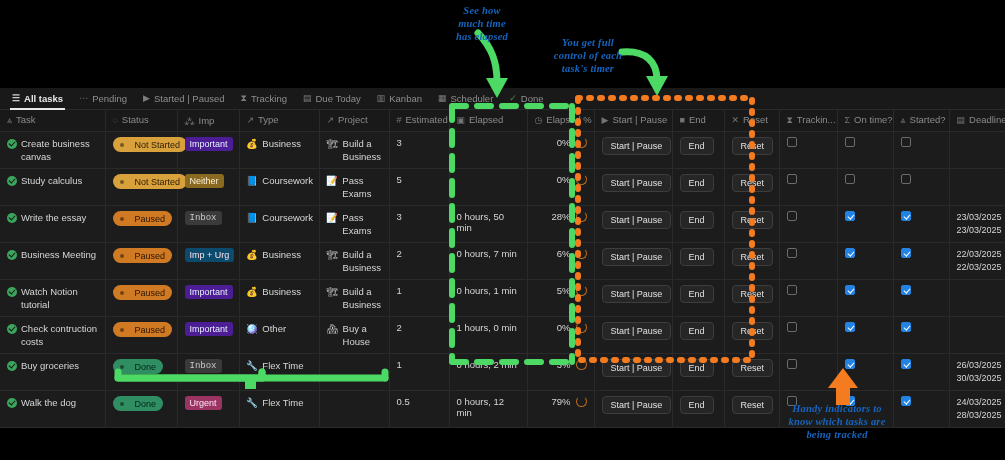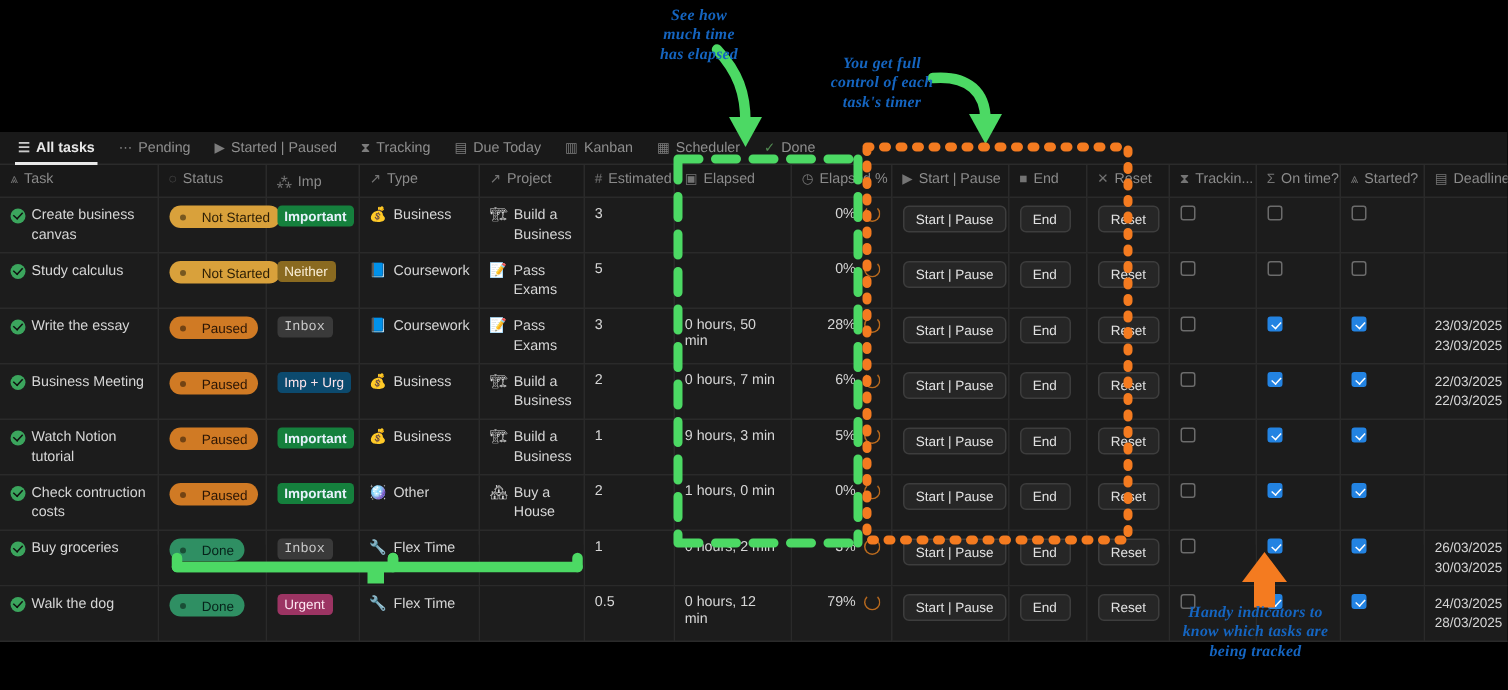--- a/index.html
+++ b/index.html
@@ -545,7 +545,7 @@
     </g>
   </svg>
 
-  <div class="note" style="left:416px; top:4px; width:100px;font-style:italic;">
+  <div class="note" style="left:432px; top:4px; width:100px;font-style:italic;">
     <div style="white-space:pre-line">See how
 much time
 has elapsed</div>

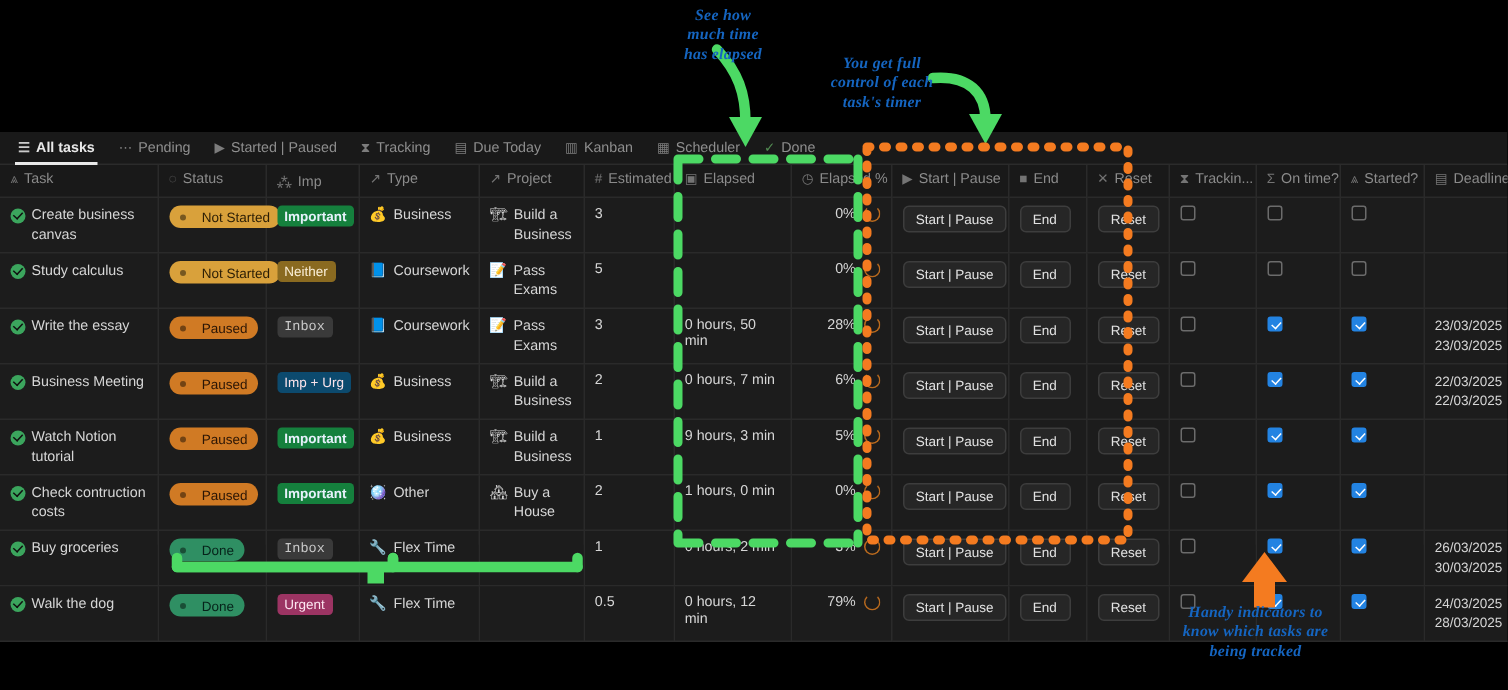--- a/index.html
+++ b/index.html
@@ -80,7 +80,7 @@
     display:inline-block; padding: 1px 5px; border-radius: 3px;
     font-size: 9px; line-height: 12px; white-space: nowrap;
   }
-  .tag.important { background:#15803d; color:#e6f1fb;font-weight:bold; }
+  .tag.important { background:#4c1d95; color:#e6f1fb; }
   .tag.neither   { background:#8a6a20; color:#fbf0d8; }
   .tag.inbox     { background:#3a3a3a; color:#c9c9c9;font-family:Liberation Mono, monospace; }
   .tag.impurg    { background:#0c4a6e; color:#fbe3ea; }

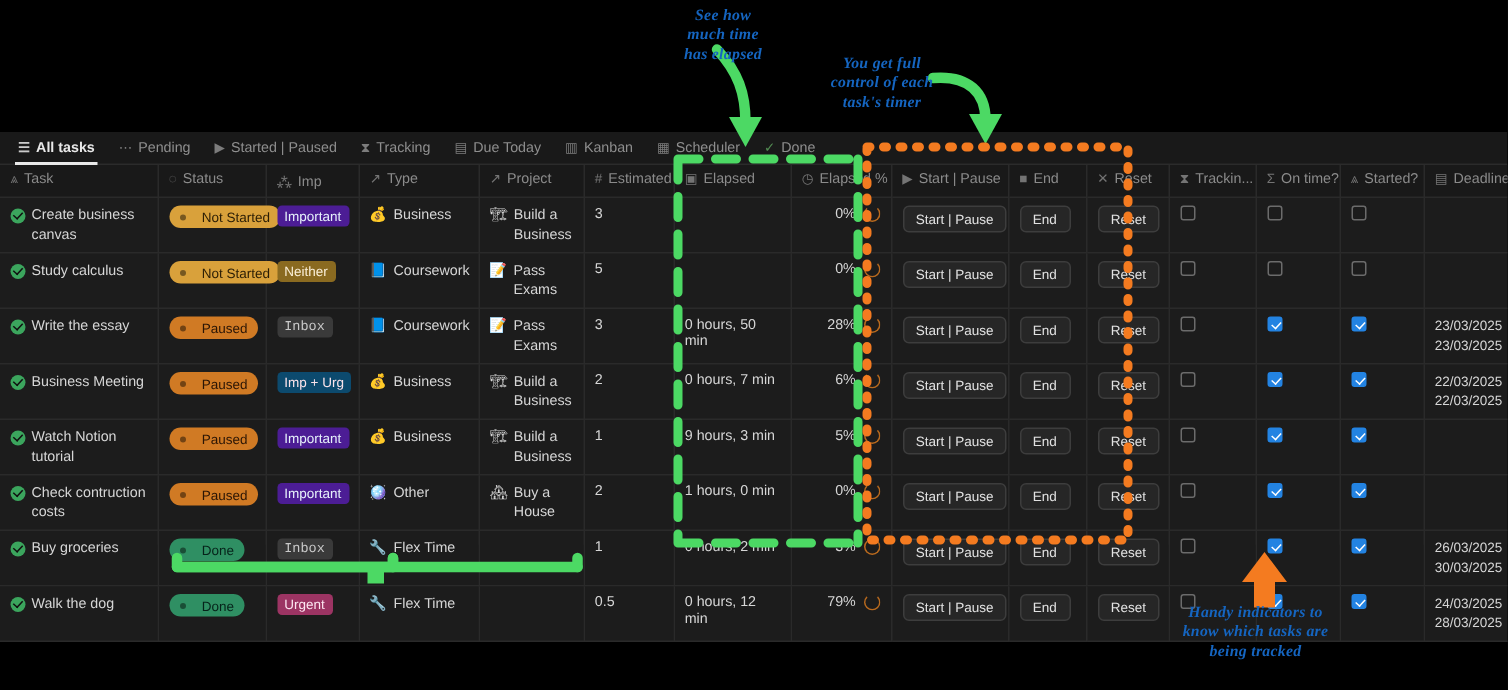--- a/index.html
+++ b/index.html
@@ -383,7 +383,7 @@
               </div>
             </td>
             <td class="num"><span>1</span></td>
-            <td><span>9 hours, 3 min</span></td>
+            <td><span>0 hours, 1 min</span></td>
             <td>
               <div class="pctwrap">
                 <span>5%</span>

